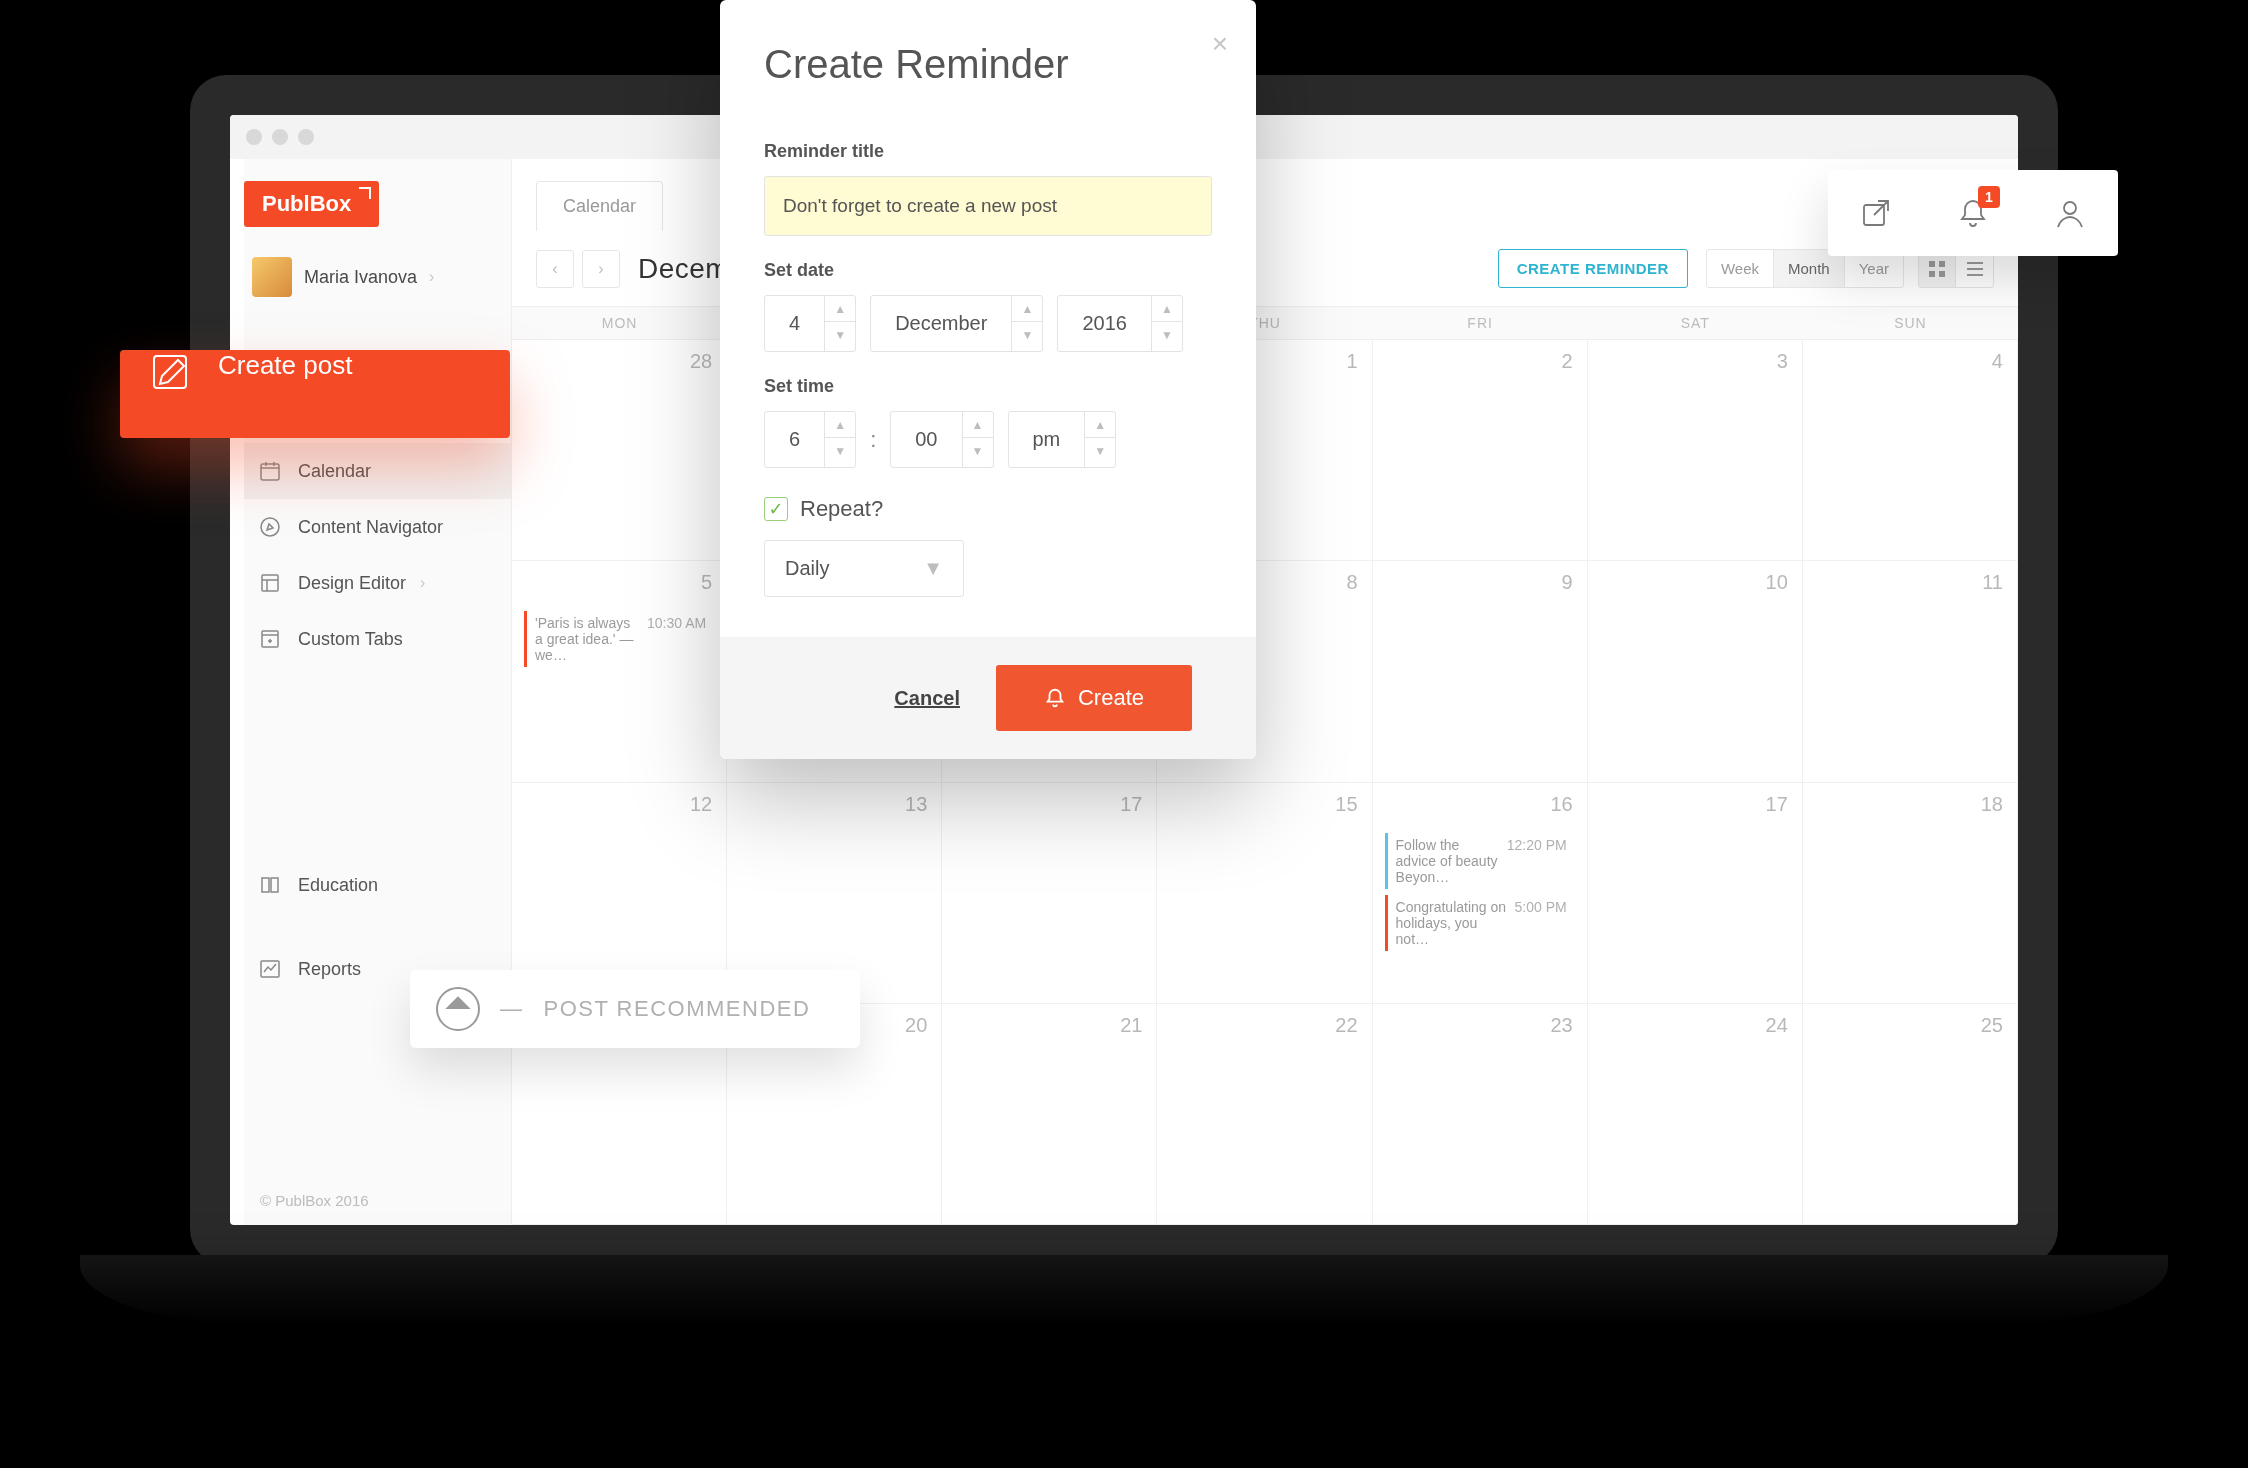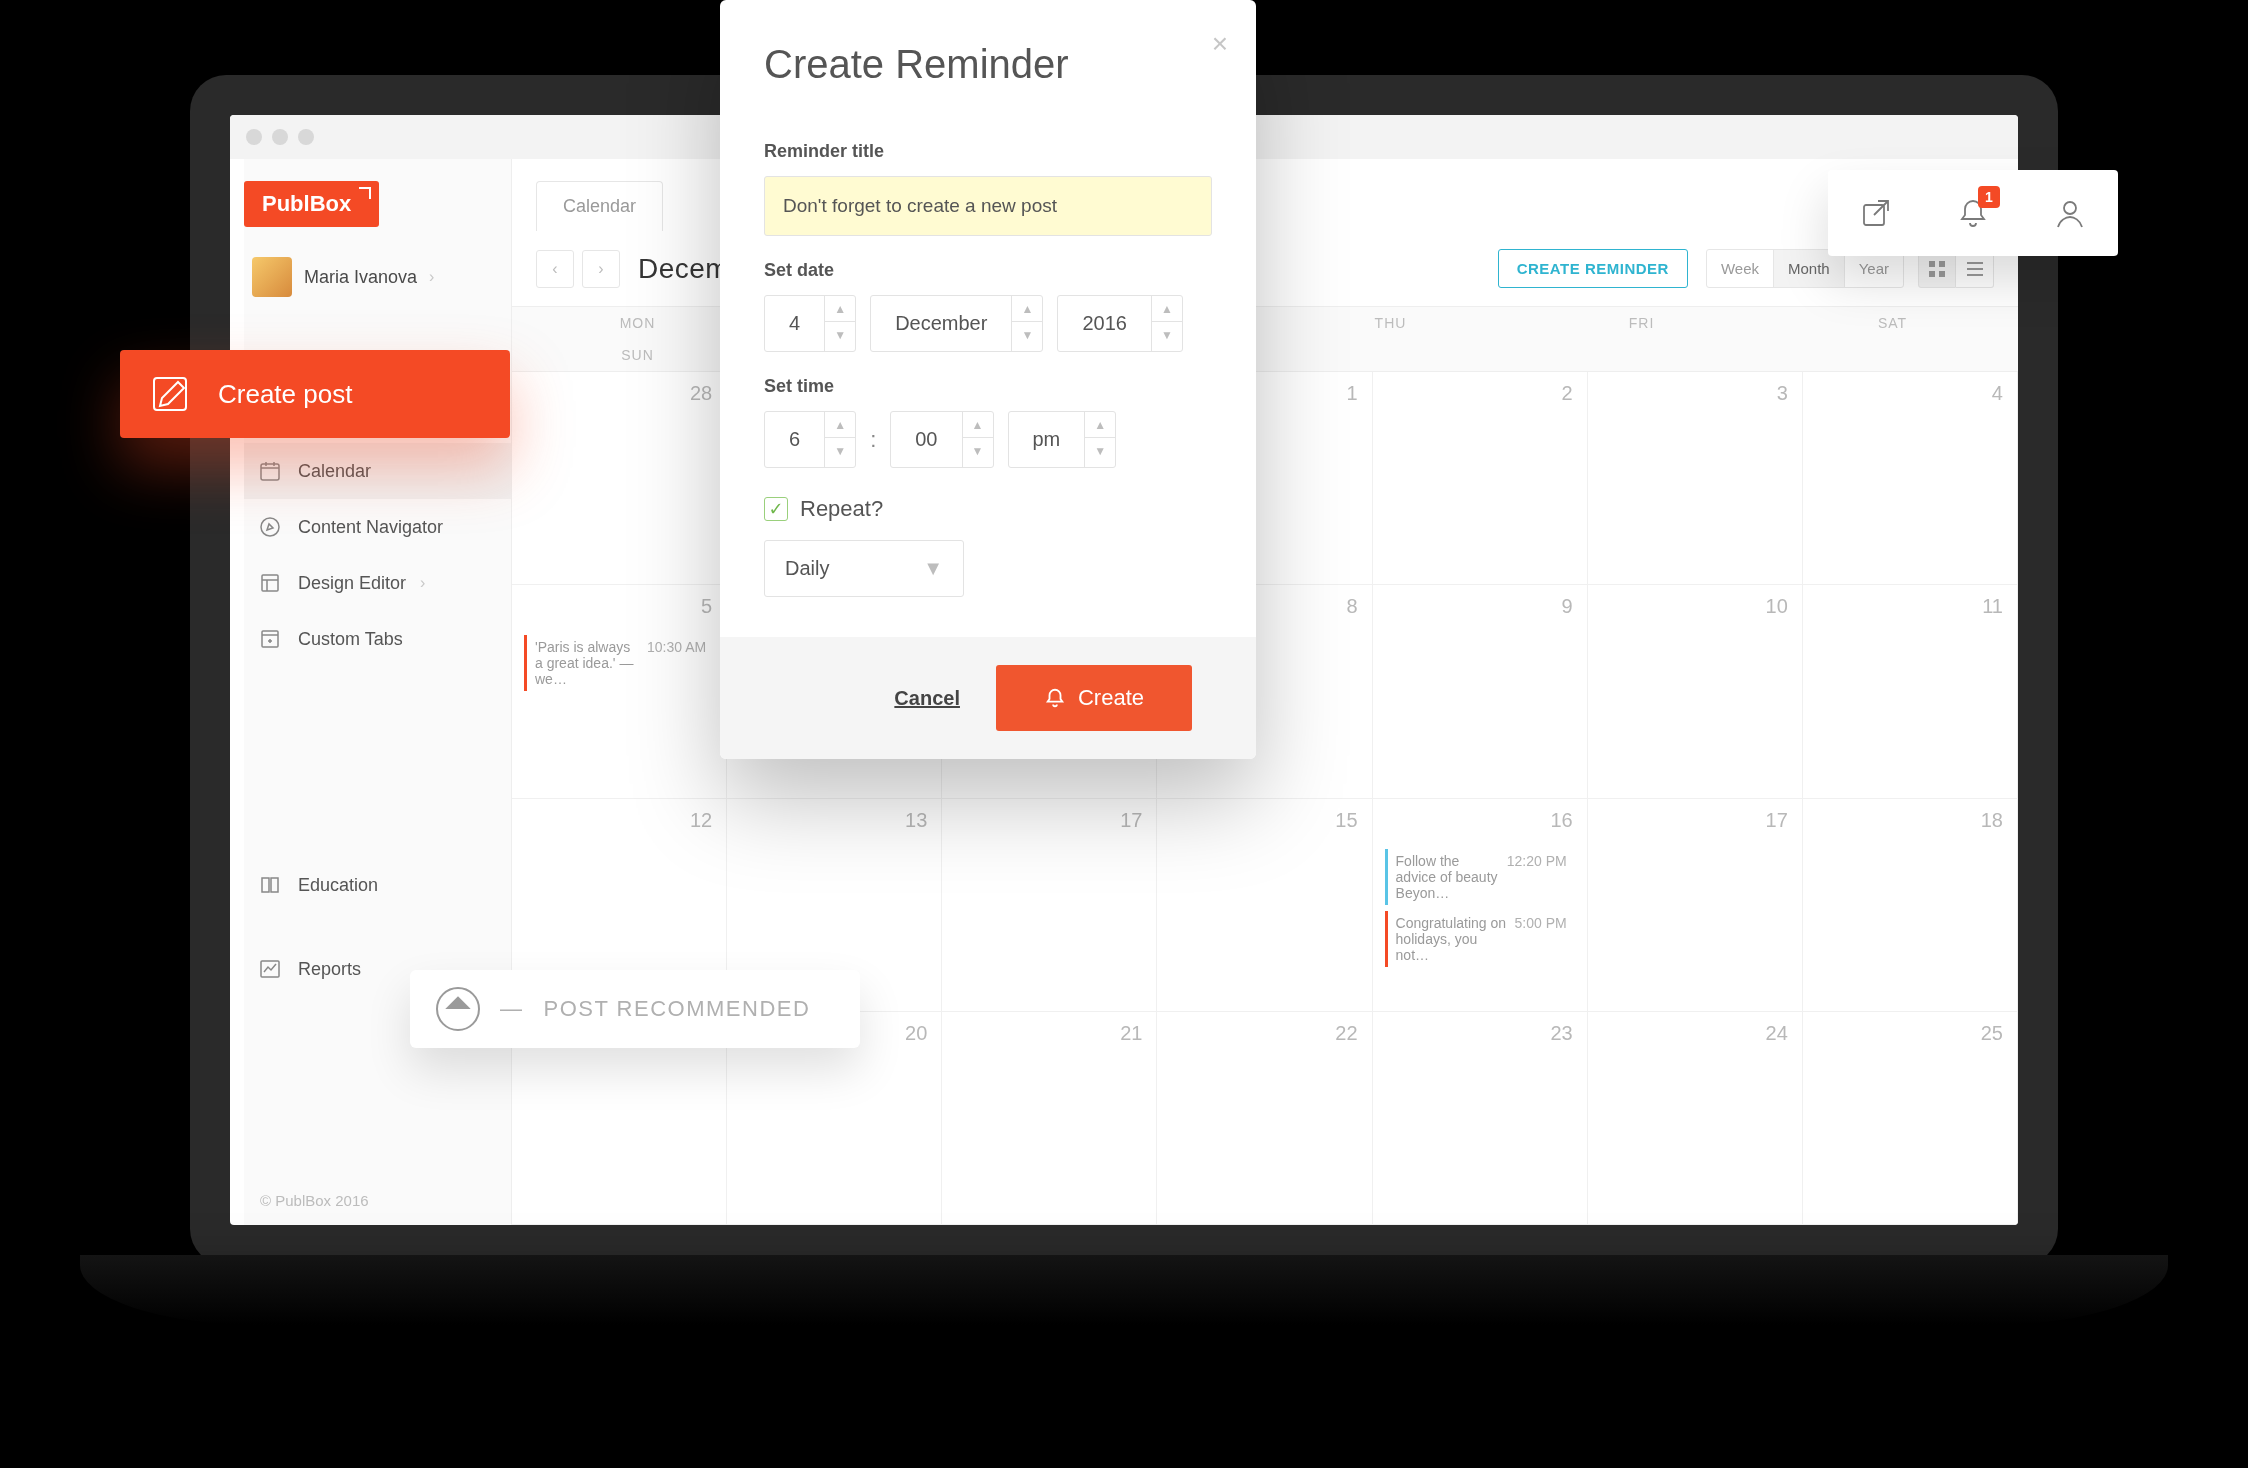--- a/index.html
+++ b/index.html
@@ -86,7 +86,7 @@
   .viewbtns .sq:first-child { border-radius:3px 0 0 3px; background:#f3f3f3; }
   .viewbtns .sq:last-child { border-radius:0 3px 3px 0; border-left:none; }
 
-  .days-header { display:grid; grid-template-columns:repeat(6,1fr); background:#fafafa; border-top:1px solid #eee; border-bottom:1px solid #eee; }
+  .days-header { display:grid; grid-template-columns:repeat(7,1fr); background:#fafafa; border-top:1px solid #eee; border-bottom:1px solid #eee; }
   .days-header div { padding:8px 0; text-align:center; font-size:14px; color:#bcbcbc; letter-spacing:1px; }
   .grid { flex:1; display:grid; grid-template-columns:repeat(7,1fr); grid-template-rows:repeat(4,1fr); }
   .cell { border-right:1px solid #f0f0f0; border-bottom:1px solid #f0f0f0; position:relative; padding:10px 12px; }

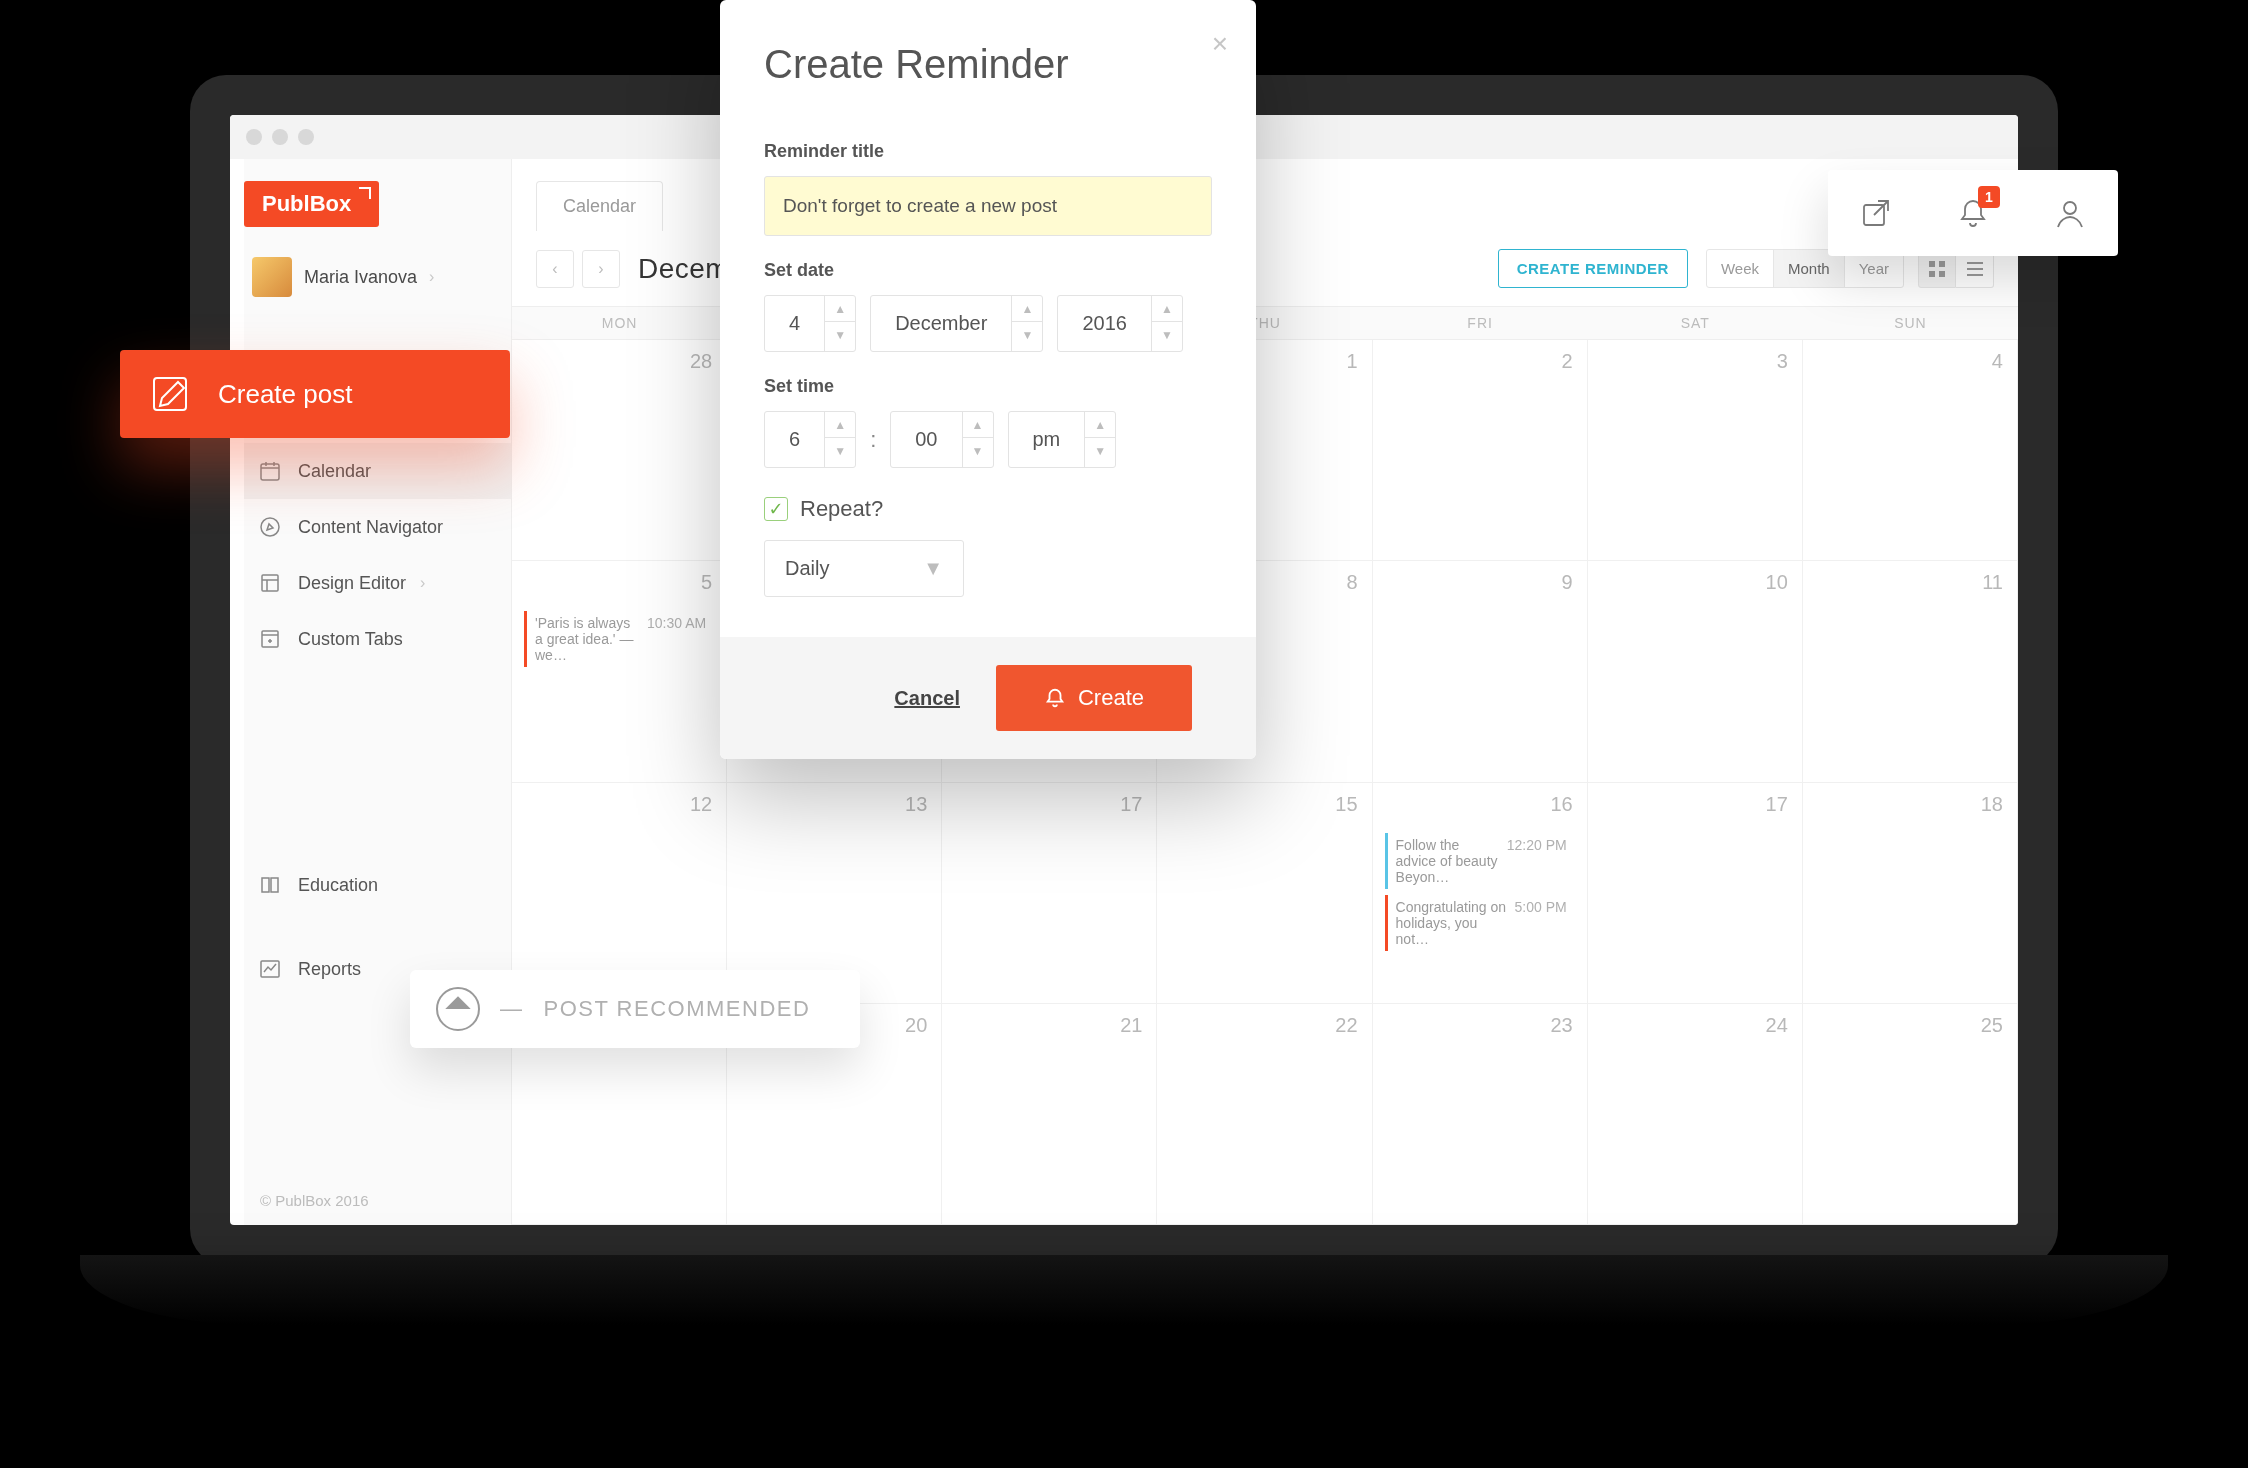--- a/index.html
+++ b/index.html
@@ -100,7 +100,7 @@
   .create-post {
     position:absolute; left:120px; top:350px; width:390px; height:88px;
     background:#f44a25; border-radius:4px; box-shadow:0 30px 60px rgba(244,74,37,.35);
-    display:flex; align-items:center; color:#fff; font-size:26px; padding:0 28px; gap:26px;
+    display:flex; color:#fff; font-size:26px; padding:0 28px; gap:26px;
   }
   .cp-ico { width:44px; height:44px; }
   .cp-ico svg { stroke:#fff; fill:none; stroke-width:2; }

